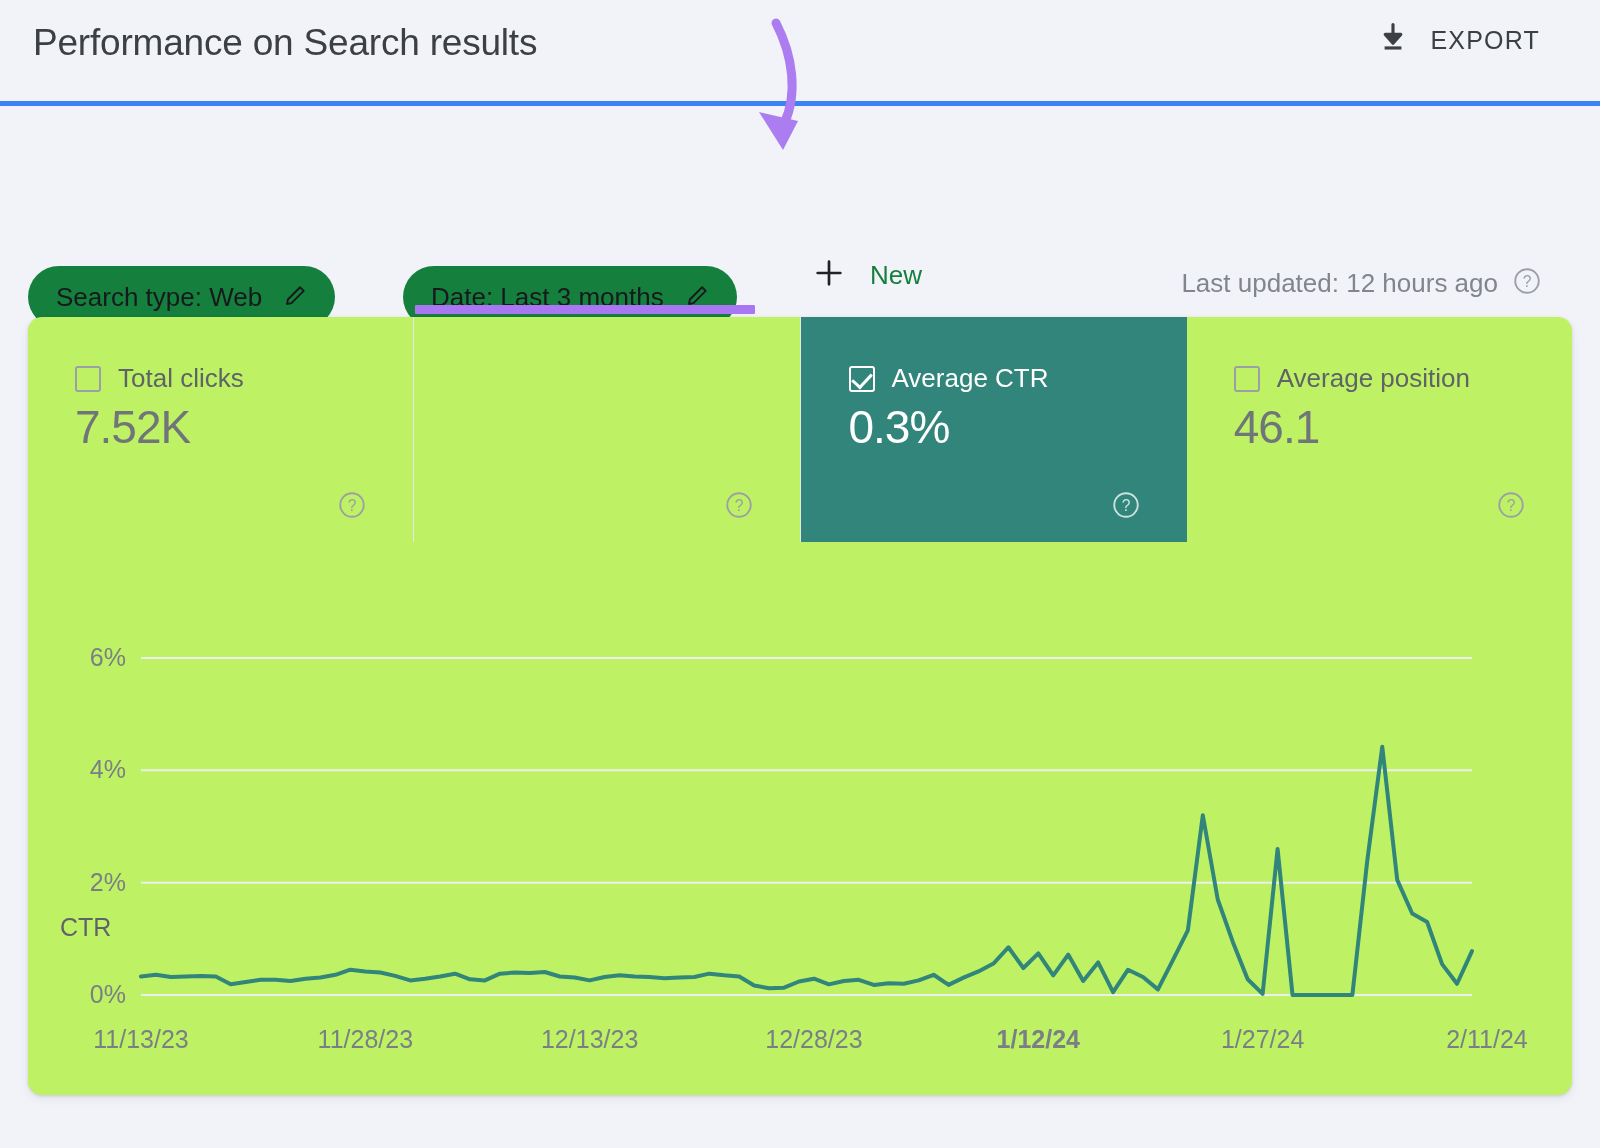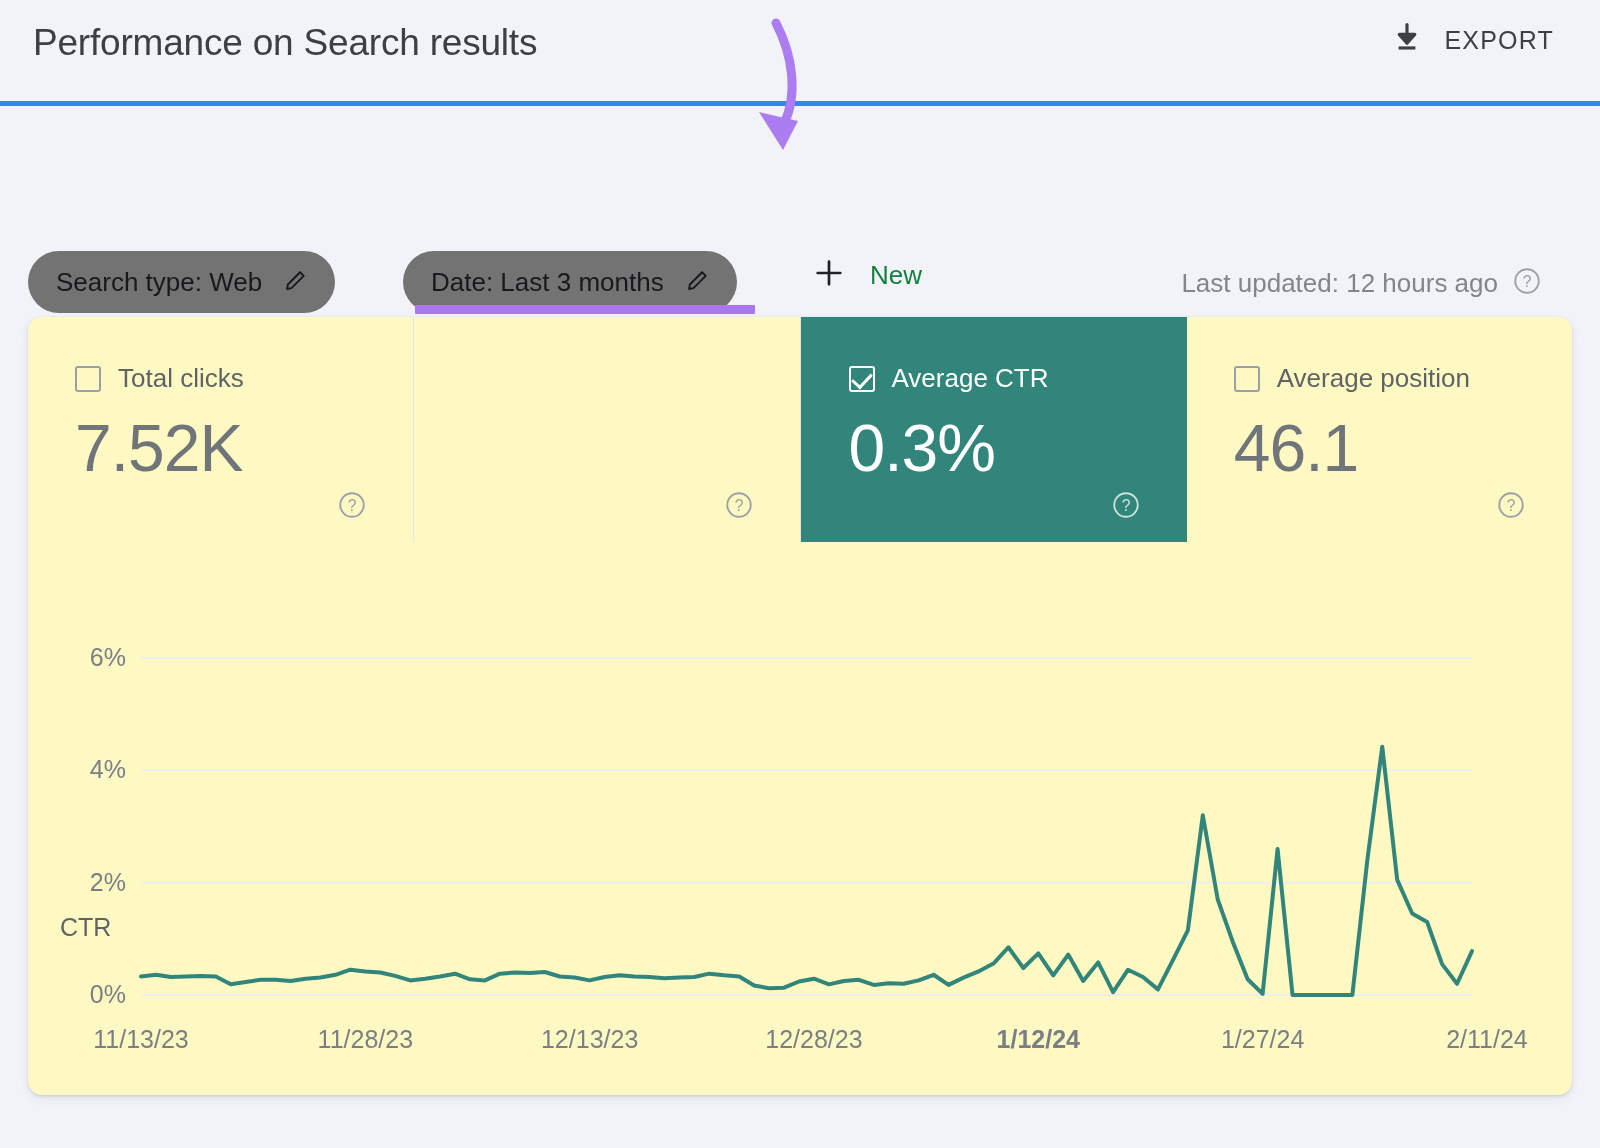--- a/index.html
+++ b/index.html
@@ -22,7 +22,7 @@
     letter-spacing: -0.2px; white-space: nowrap;
   }
   .export-btn {
-    position: absolute; right: 46px; top: 20px;
+    position: absolute; right: 60px; top: 20px;
     display: flex; align-items: center; gap: 19px;
     cursor: pointer;
   }

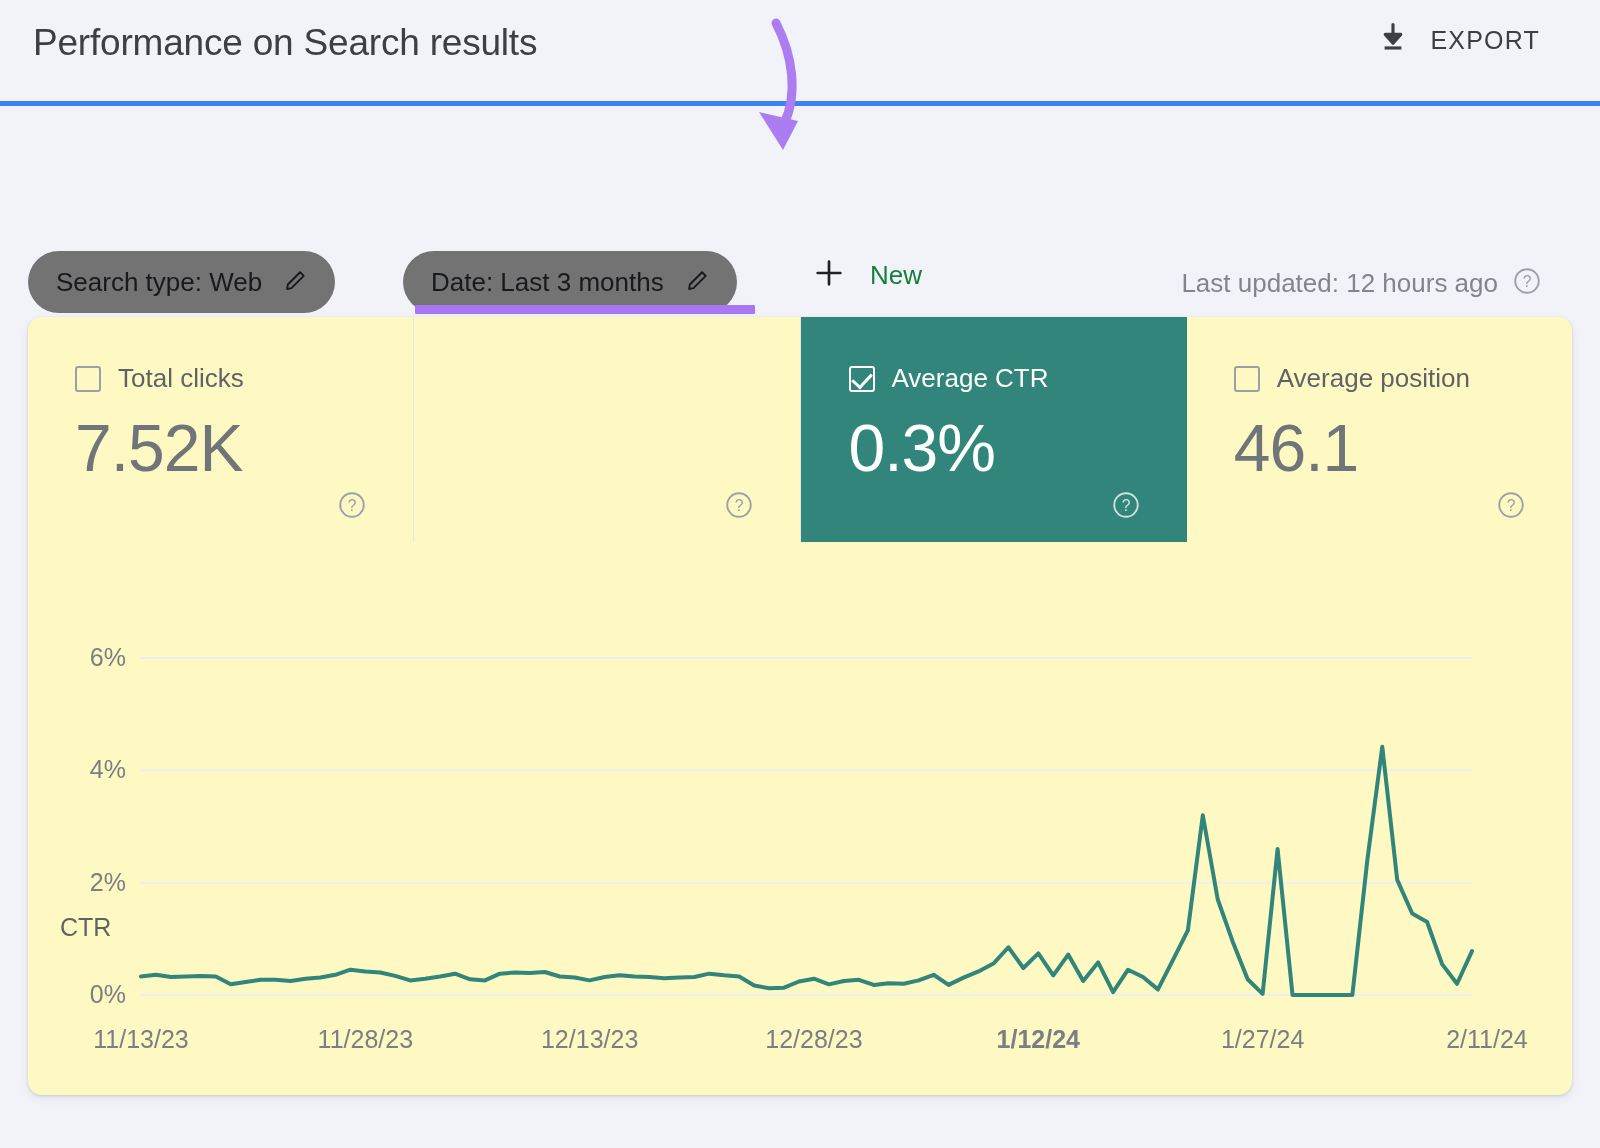--- a/index.html
+++ b/index.html
@@ -36,9 +36,9 @@
     position: absolute; left: 0; top: 106px; width: 1600px; height: 190px;
   }
   .chip {
-    position: absolute; top: 145px; height: 62px;
+    position: absolute; top: 160px; height: 62px;
     display: flex; align-items: center; gap: 20px;
-    background: #737373; border-radius: 31px;
+    background: #15803d; border-radius: 31px;
     padding: 0 26px 0 28px;
     cursor: pointer;
   }

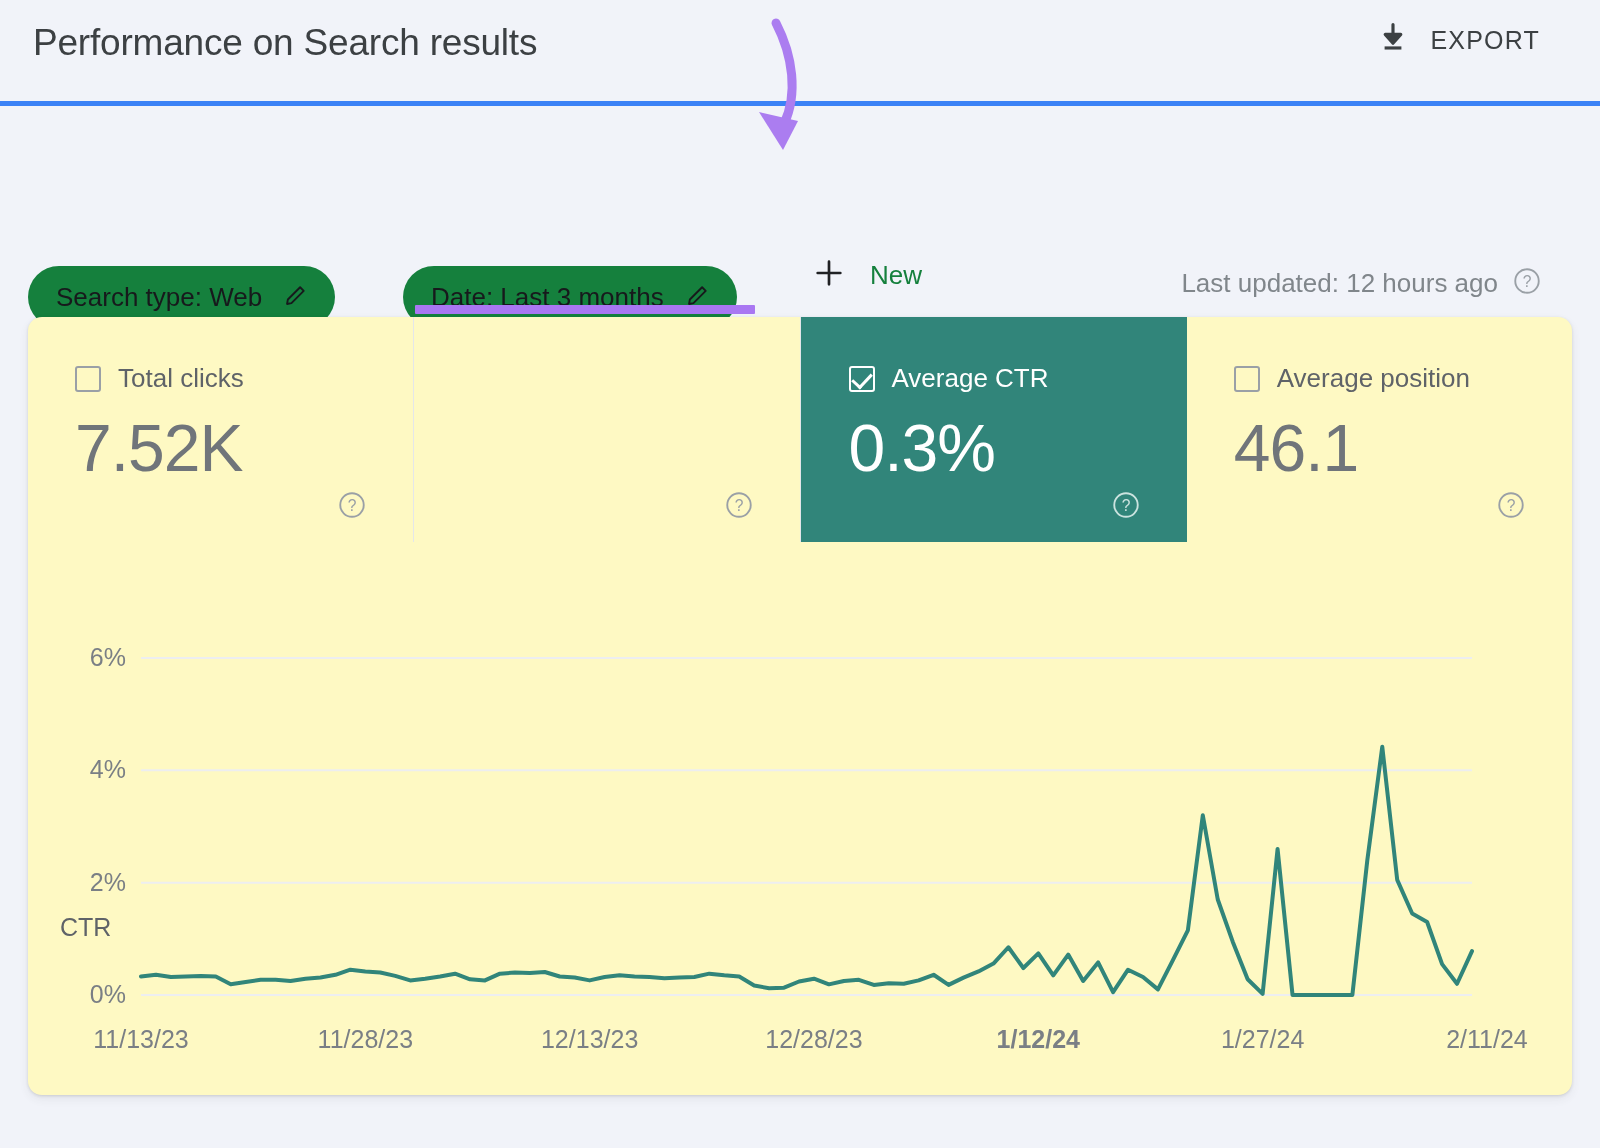--- a/index.html
+++ b/index.html
@@ -67,7 +67,7 @@
   .card {
     position: absolute; left: 28px; top: 317px;
     width: 1544px; height: 778px;
-    background: #fef9c3; border-radius: 14px;
+    background: #bef264; border-radius: 14px;
     box-shadow: 0 1px 3px rgba(60,64,67,0.16), 0 4px 10px rgba(60,64,67,0.08);
     overflow: hidden;
   }

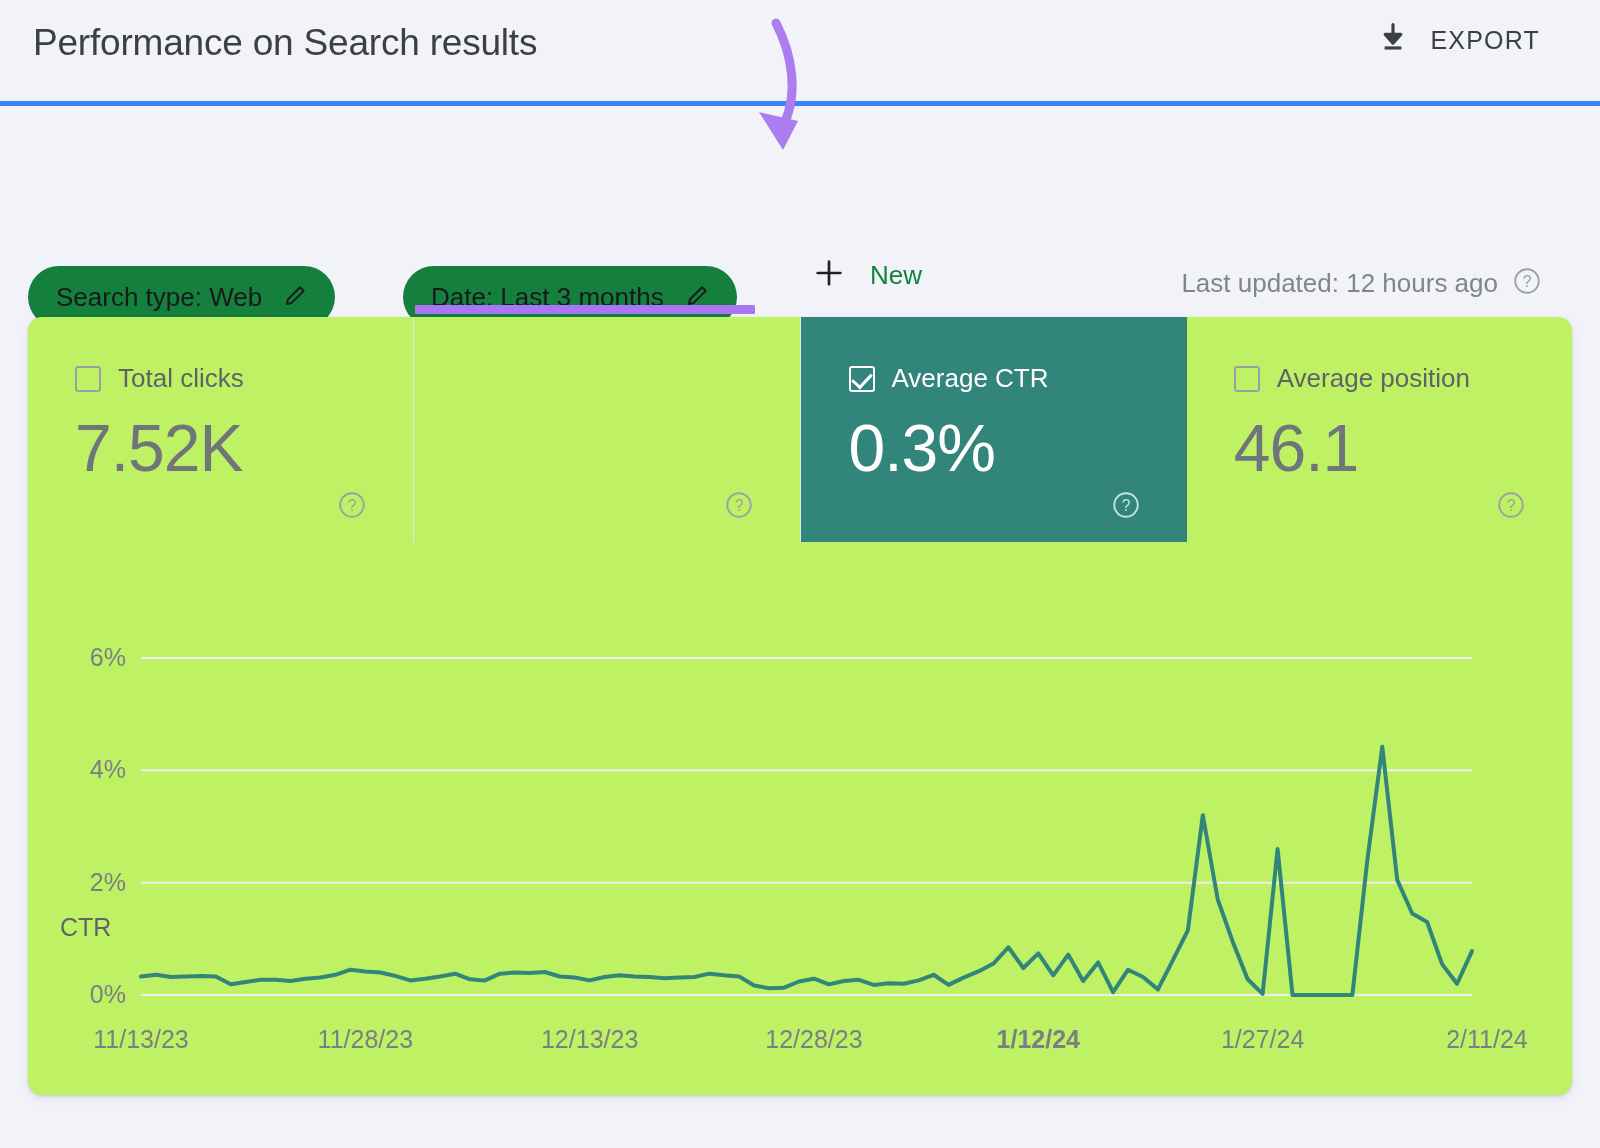--- a/index.html
+++ b/index.html
@@ -102,7 +102,7 @@
   .metric-name { font-size: 26px; color: #5F6368; white-space: nowrap; }
   .metric.selected .metric-name { color: #FFFFFF; }
   .metric-value {
-    margin-top: 16px; font-size: 66px; color: #70757A;
+    margin-top: 6px; font-size: 46px; color: #70757A;
     font-weight: 400; letter-spacing: -1px;
   }
   .metric.selected .metric-value { color: #FFFFFF; }

